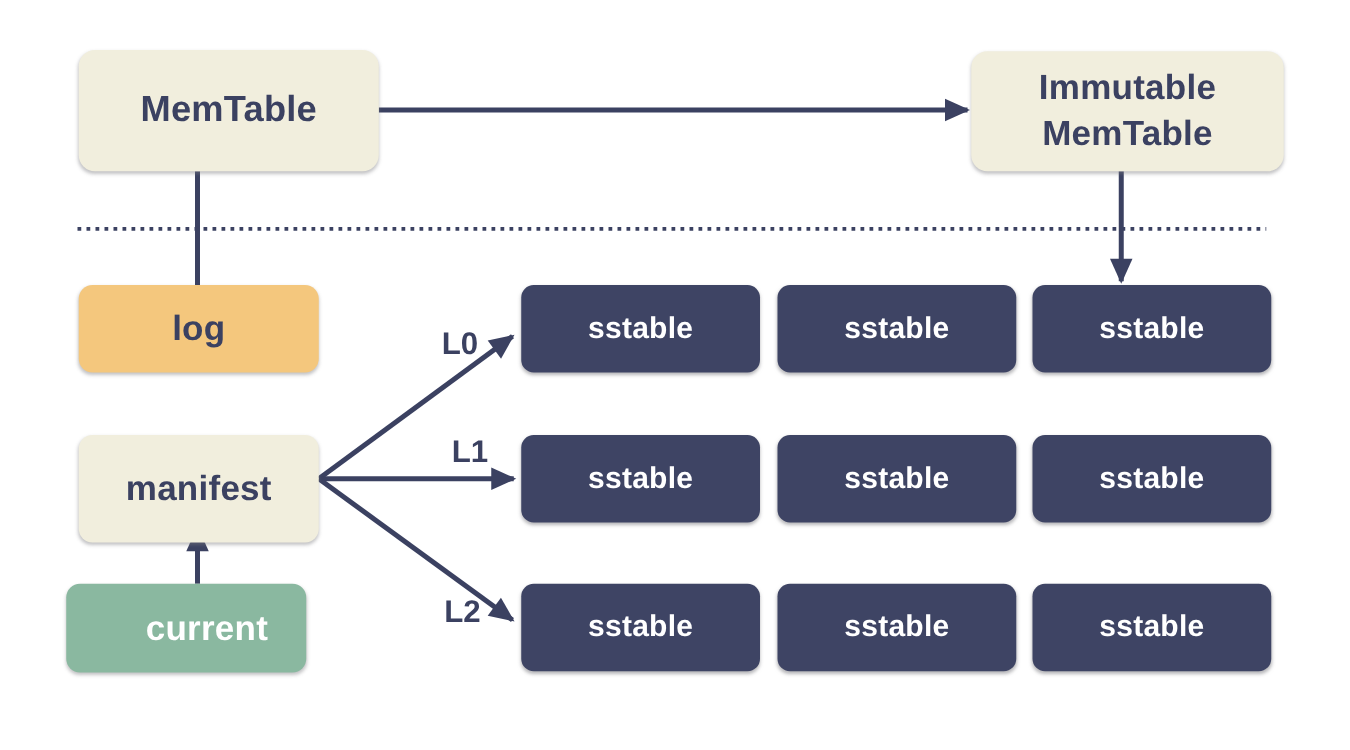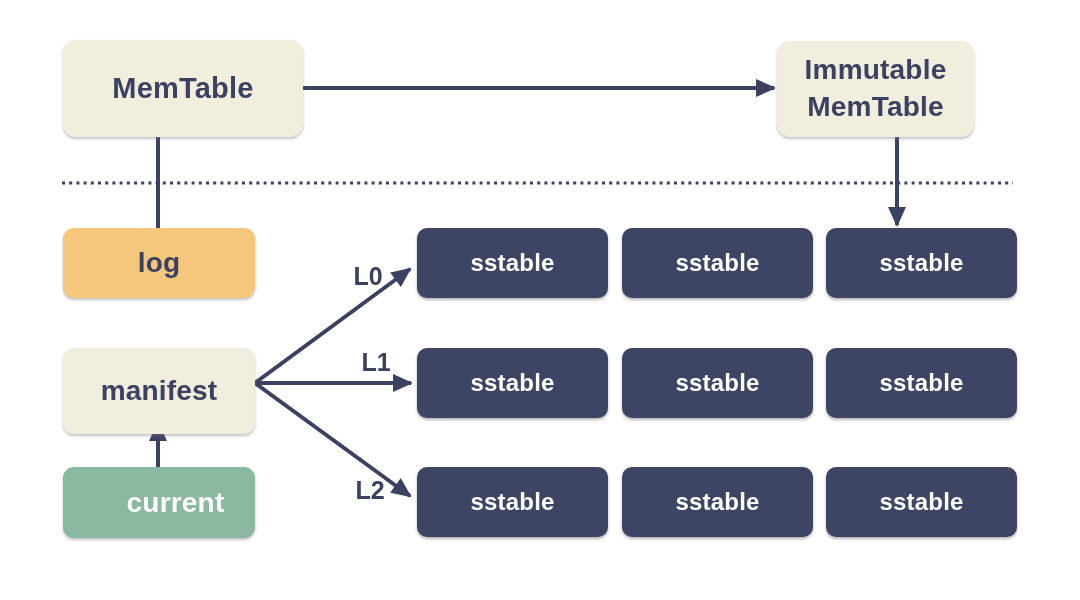--- a/index.html
+++ b/index.html
@@ -35,7 +35,7 @@
   .navy{background:var(--box-navy);color:var(--text-light);box-shadow:0 2px 3px rgba(120,120,125,0.55);}
 
   #memtable{left:63px;top:40px;width:240px;height:97px;font-size:29px;border-radius:13px;}
-  #immutable{left:777px;top:41px;width:197px;height:96px;font-size:28px;line-height:1.32;border-radius:13px;}
+  #immutable{left:777px;top:41px;width:250px;height:96px;font-size:28px;line-height:1.32;border-radius:13px;}
 
   #log{left:63px;top:228px;width:192px;height:70px;font-size:28px;}
   #manifest{left:63px;top:348px;width:192px;height:86px;font-size:28px;}

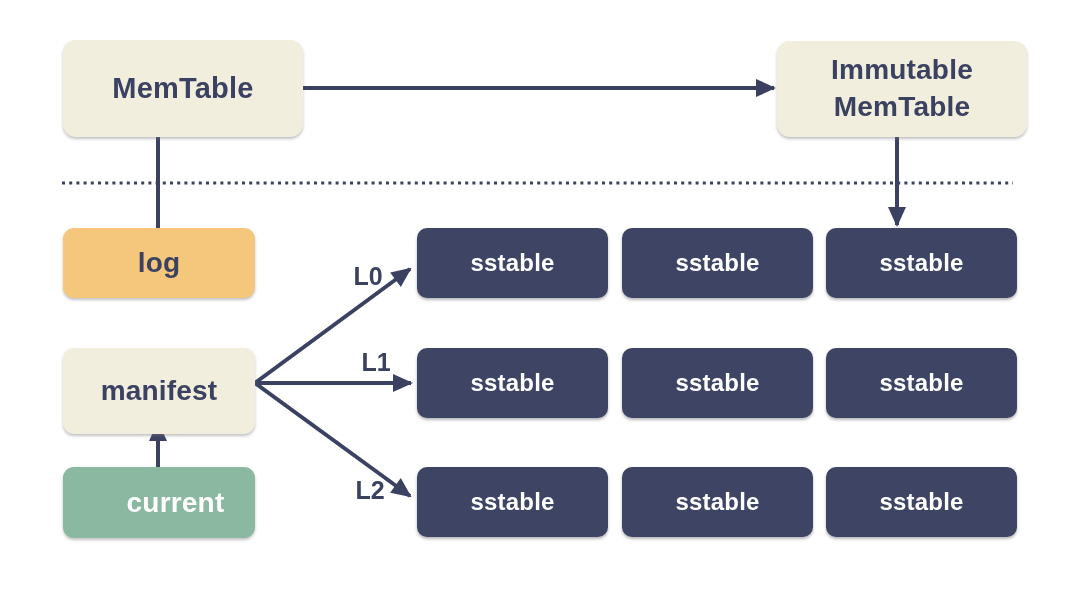--- a/index.html
+++ b/index.html
@@ -39,7 +39,7 @@
 
   #log{left:63px;top:228px;width:192px;height:70px;font-size:28px;}
   #manifest{left:63px;top:348px;width:192px;height:86px;font-size:28px;}
-  #current{left:63px;top:467px;width:192px;height:71px;font-size:28px;padding-left:33px;}
+  #current{left:53px;top:467px;width:192px;height:71px;font-size:28px;padding-left:33px;}
 
   .sstable{width:191px;height:70px;font-size:24px;font-weight:600;border-radius:10px;}
   .ss-col0{left:417px;} .ss-col1{left:622px;} .ss-col2{left:826px;}

